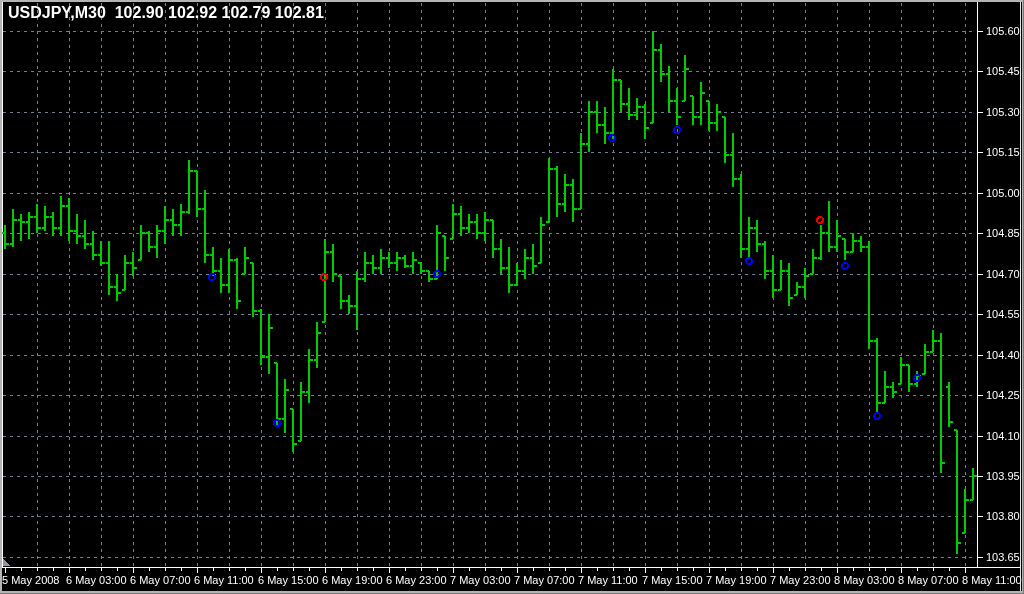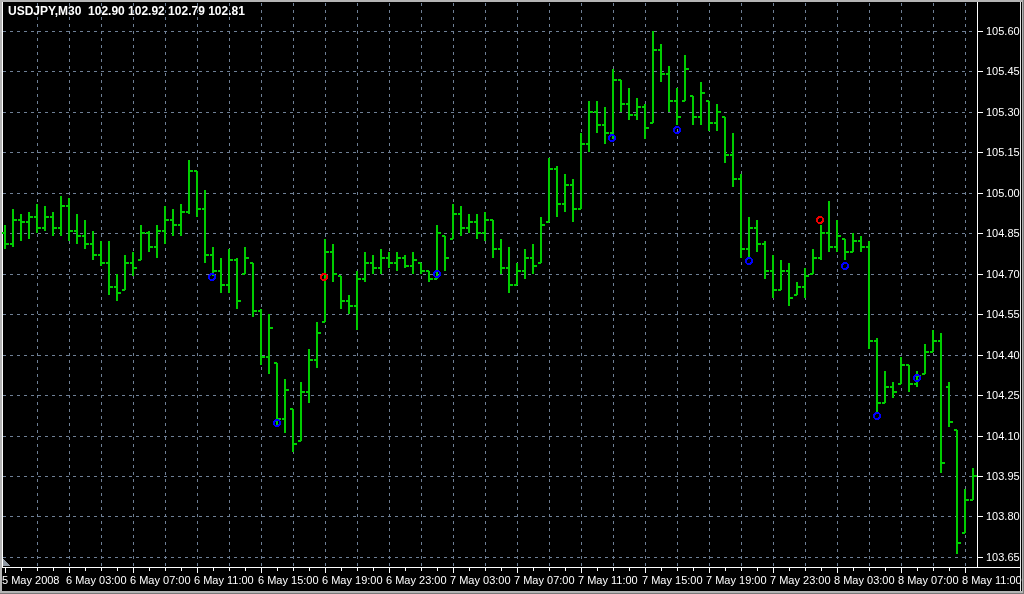--- a/index.html
+++ b/index.html
@@ -6,7 +6,7 @@
   #window{position:relative;width:1024px;height:594px;background:#000;overflow:hidden;
           font-family:"Liberation Sans",sans-serif;}
   #chart{position:absolute;left:0;top:0;}
-  #title{position:absolute;left:8px;top:4px;color:#fff;font-size:12px;font-weight:bold;
+  #title{position:absolute;left:8px;top:4px;color:#fff;font-size:16px;font-weight:bold;
          letter-spacing:0px;white-space:pre;text-align:center;}
 </style>
 </head>

